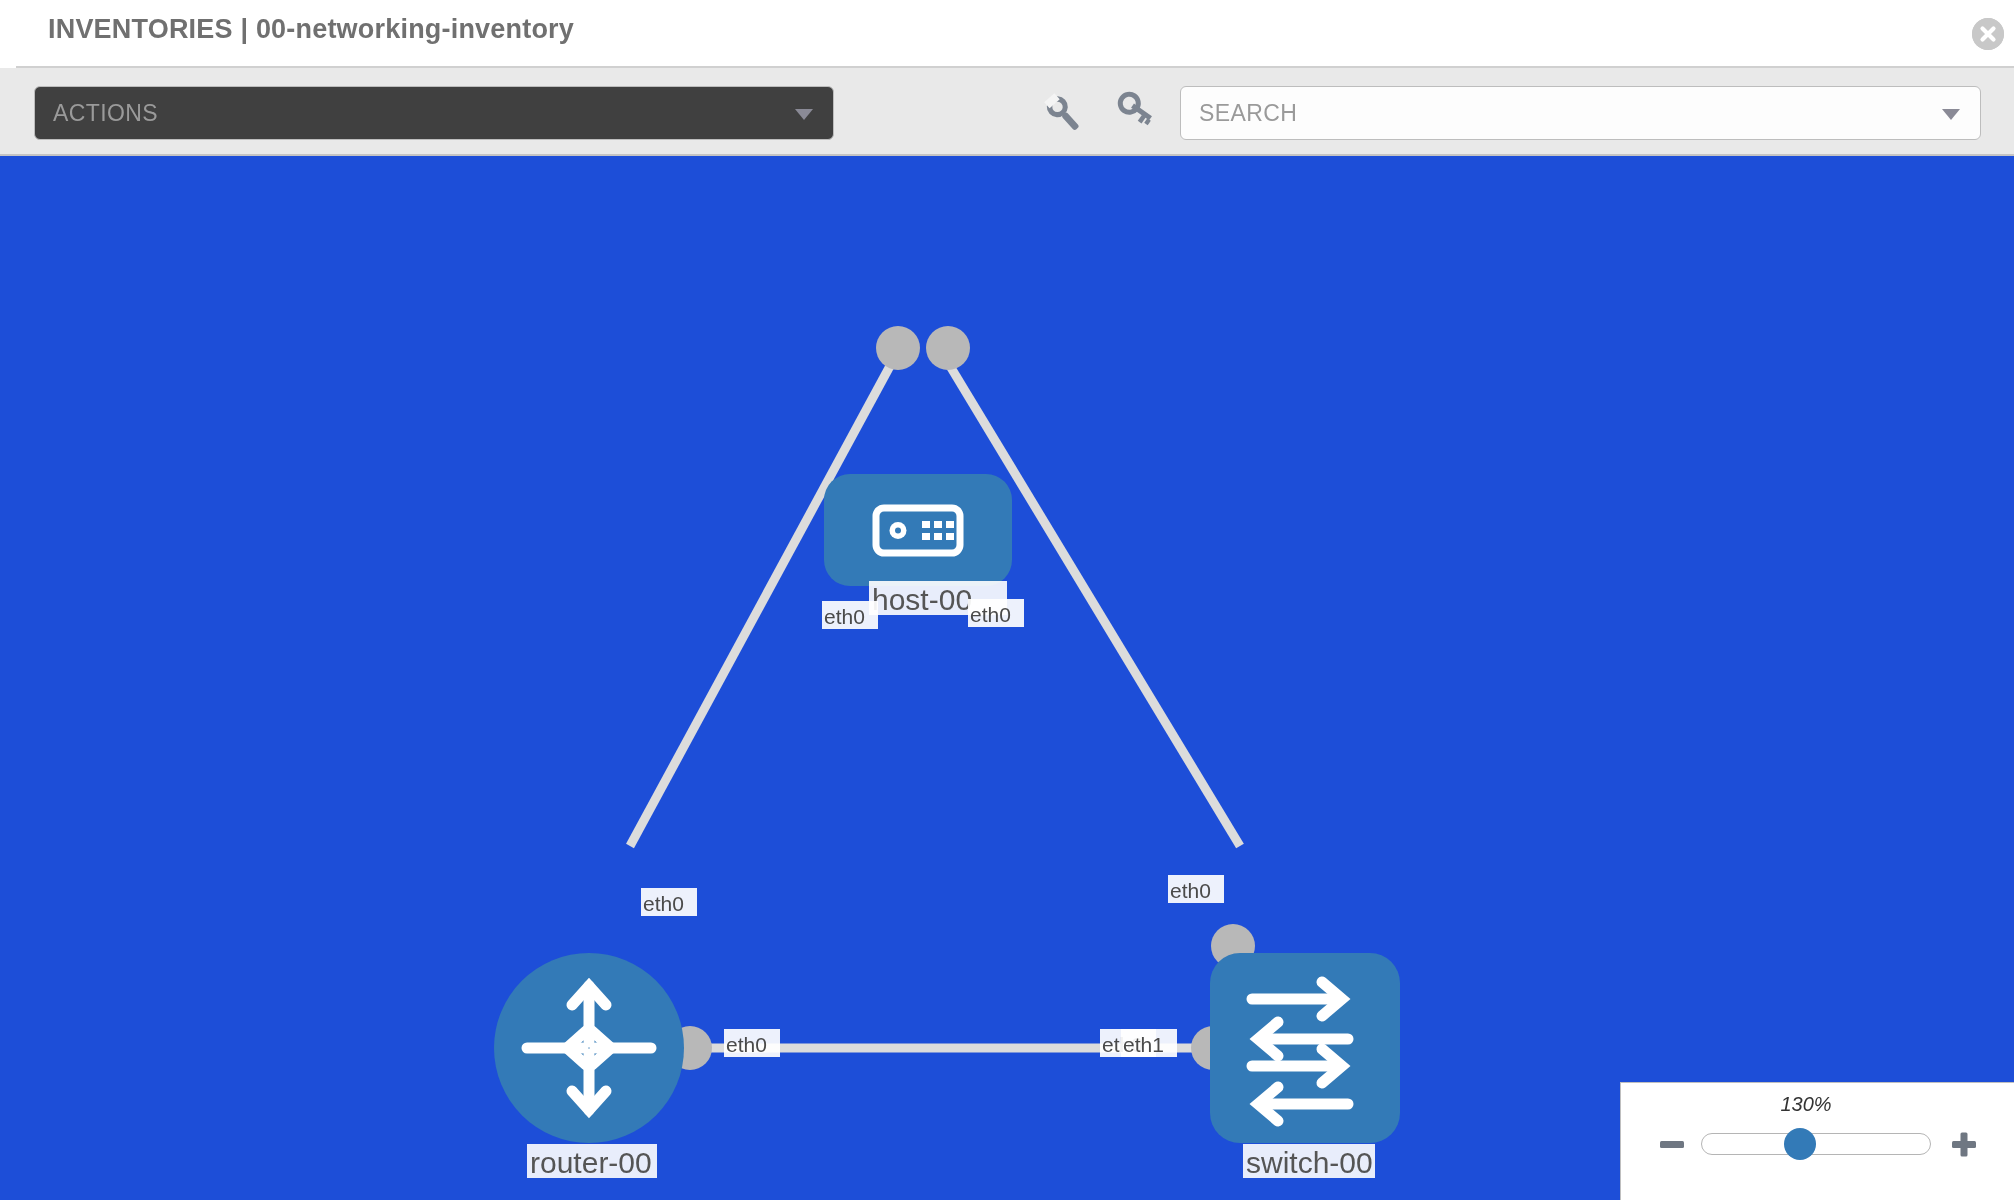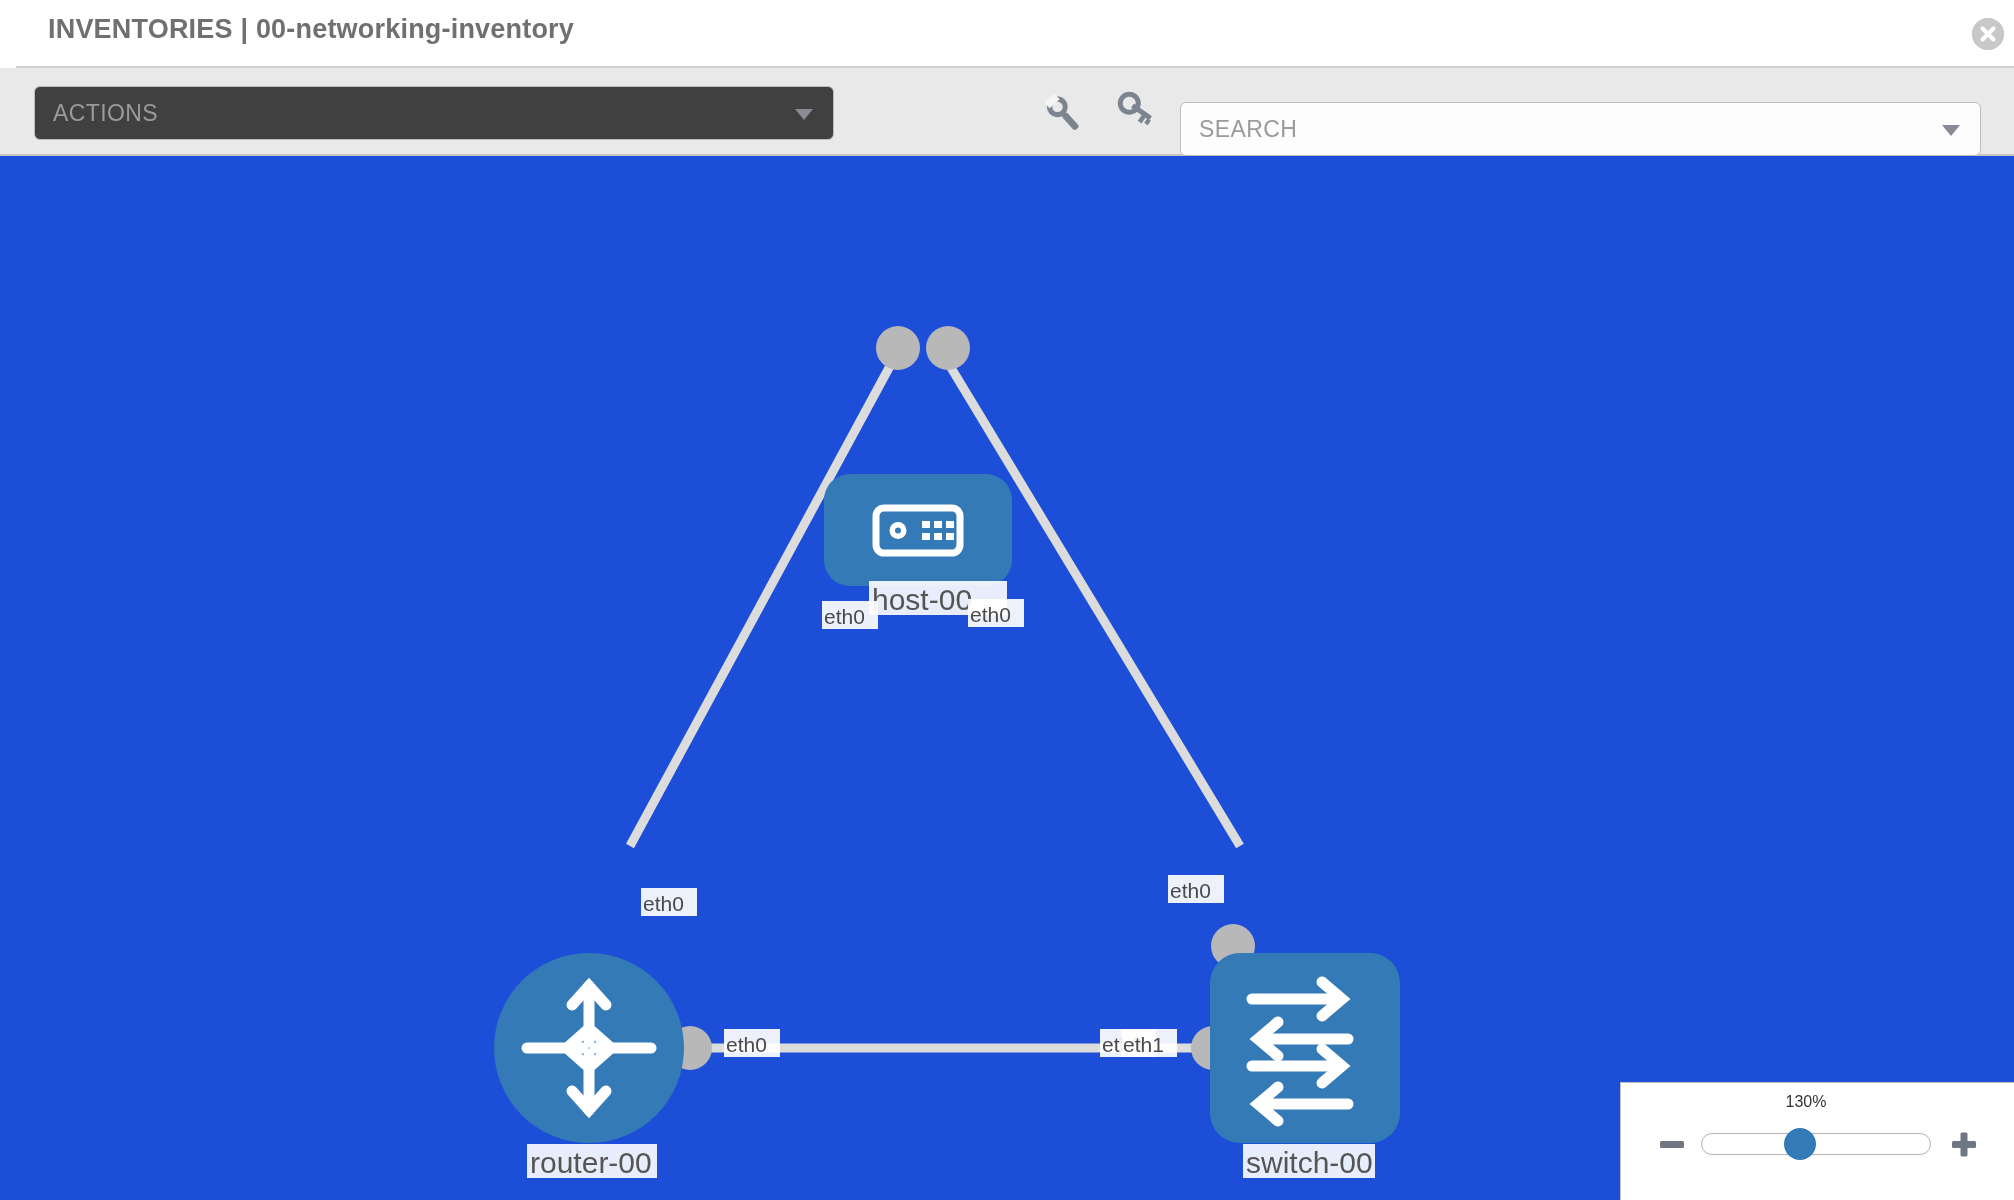--- a/index.html
+++ b/index.html
@@ -119,7 +119,6 @@
     border-radius: 6px;
     box-sizing: border-box;
     cursor: text;
-    margin-top: 16px;
   }
   .search-select .label {
     position: absolute;

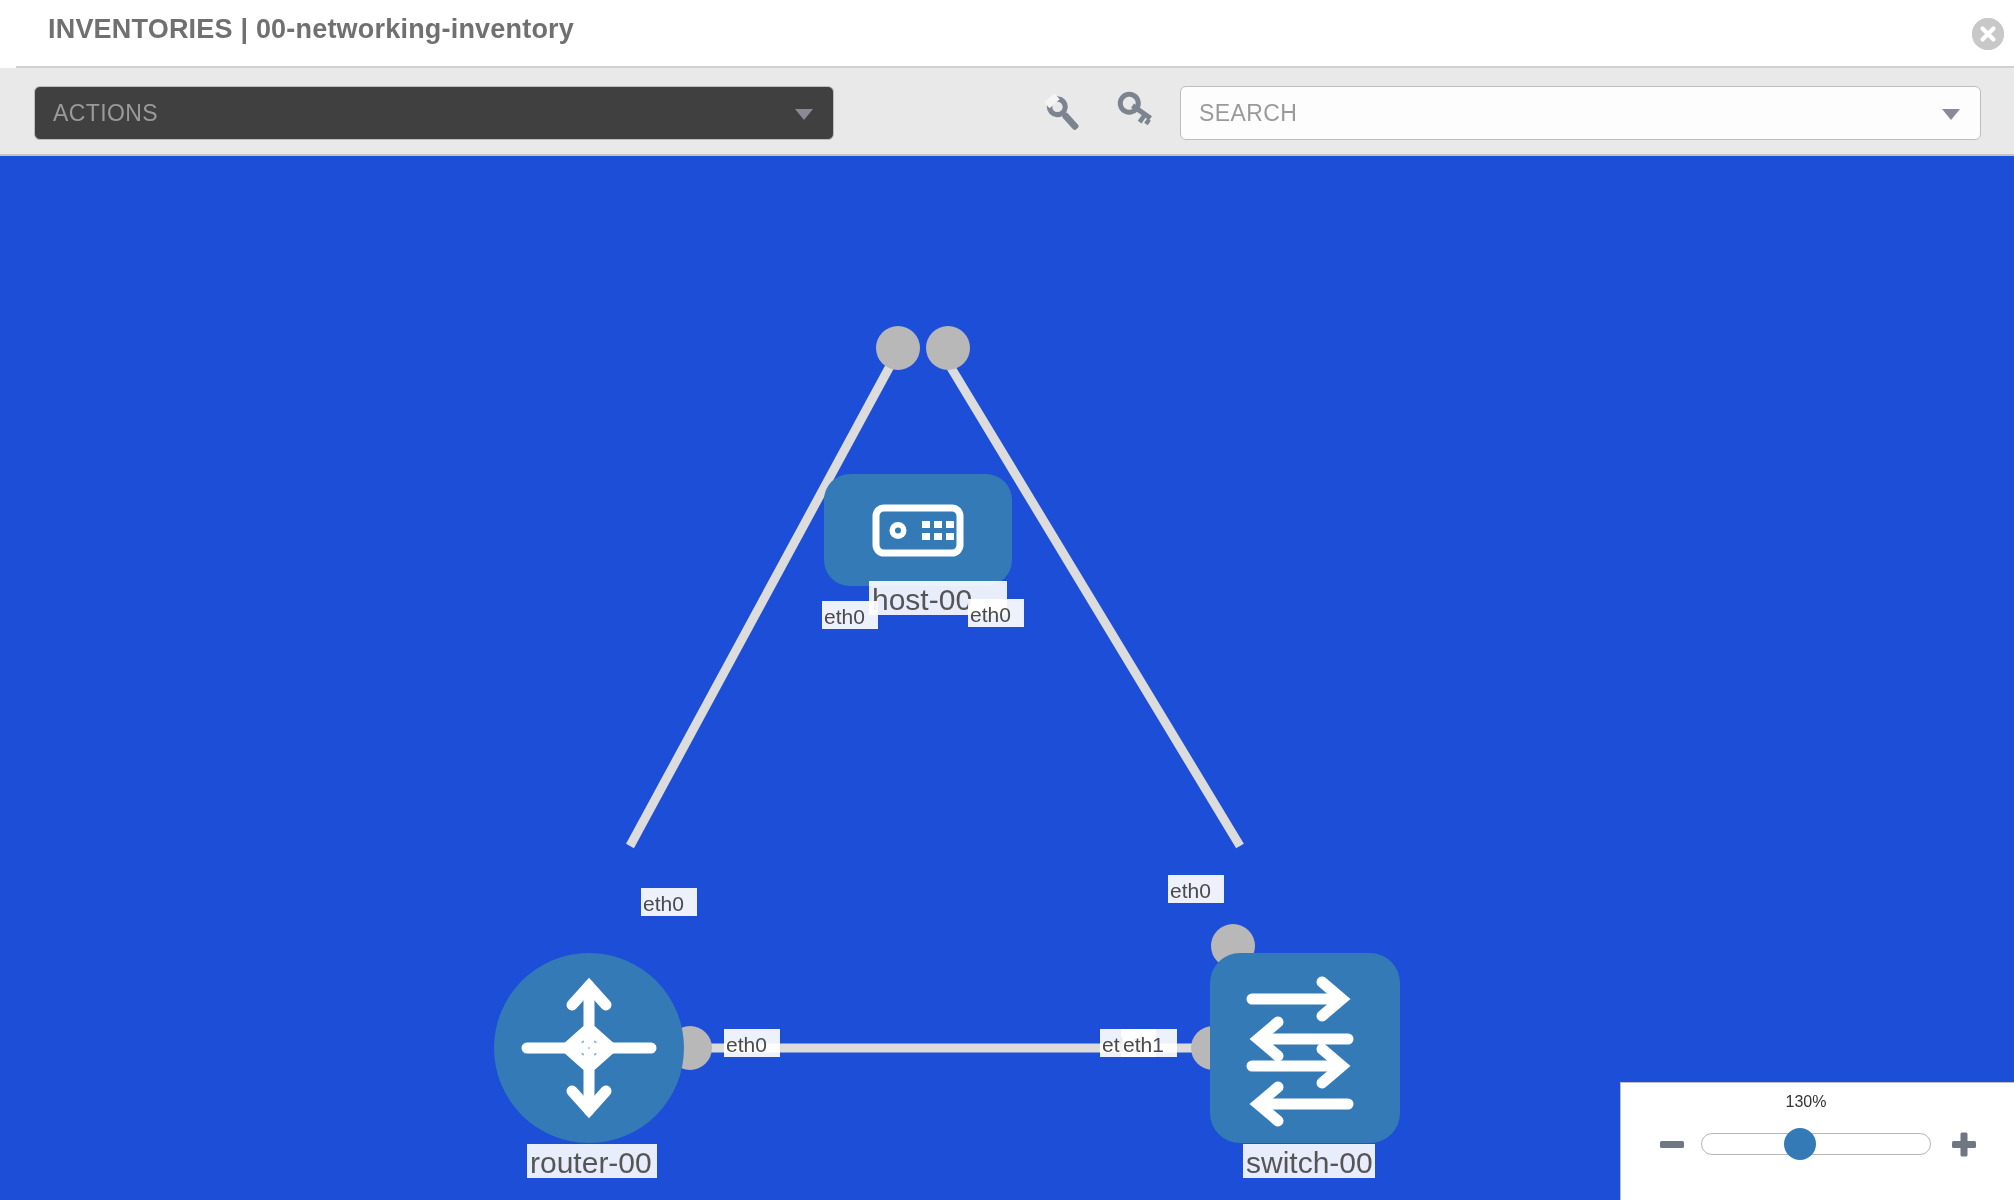--- a/index.html
+++ b/index.html
@@ -173,8 +173,9 @@
     left: 0;
     width: 370px;
     text-align: center;
-    font-size: 16px;
+    font-size: 20px;
     color: #333333;
+    font-style: italic;
   }
   .zoom-minus, .zoom-plus {
     position: absolute;

